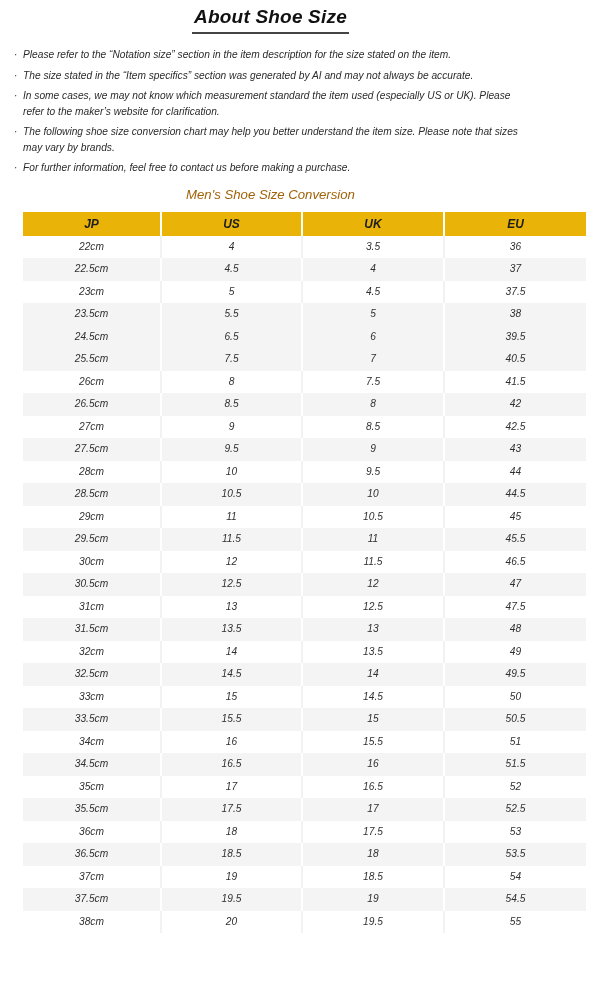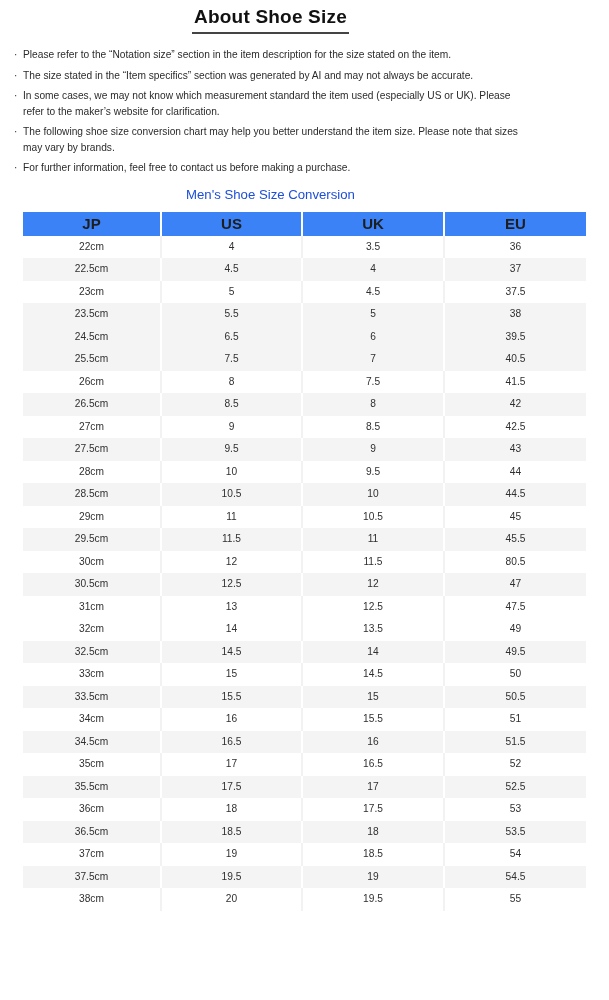--- a/index.html
+++ b/index.html
@@ -20,6 +20,7 @@
     height: 1000px;
     position: relative;
     box-sizing: border-box;
+    font-style: italic;
   }
 
   

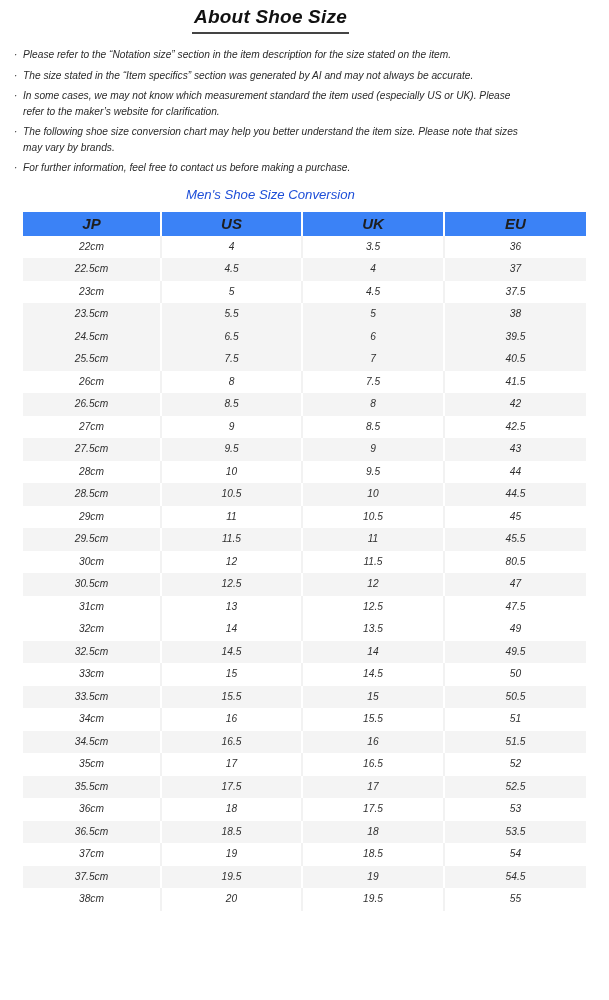--- a/index.html
+++ b/index.html
@@ -68,7 +68,7 @@
   .subtitle {
     text-align: center;
     font-size: 13.2px;
-    color: #1d4ed8;
+    color: #a16207;
     margin-top: 11px;
     margin-bottom: 9px;
     line-height: 16px;

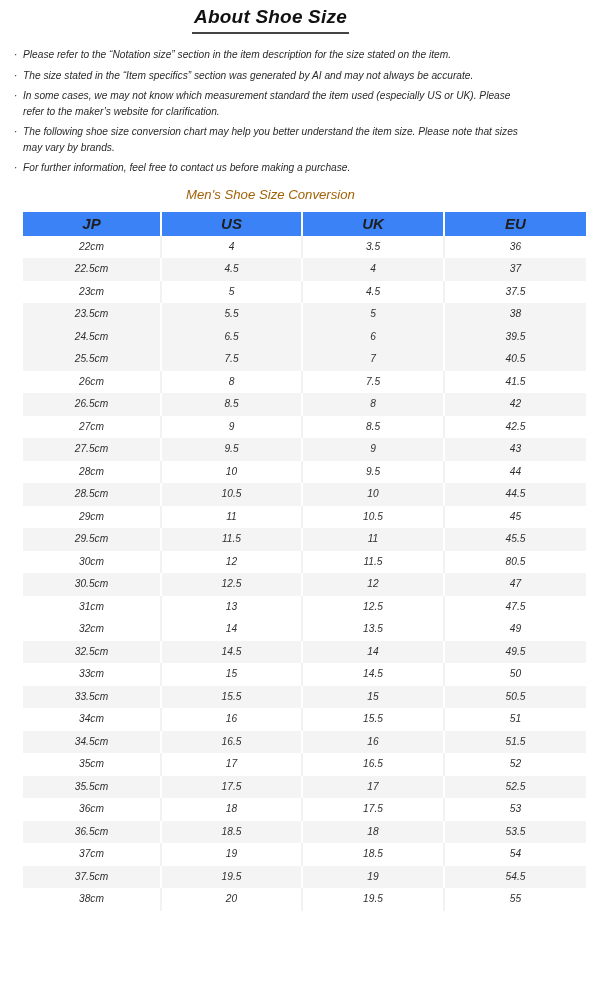--- a/index.html
+++ b/index.html
@@ -105,12 +105,12 @@
     border-right: none;
   }
   table.size-table thead th {
-    background: #3b82f6;
+    background: #eab308;
     font-weight: bold;
     color: #1e1e1e;
     height: 24px;
     line-height: 24px;
-    font-size: 15px;
+    font-size: 12px;
   }
   table.size-table tbody tr.odd td {
     background: #ffffff;

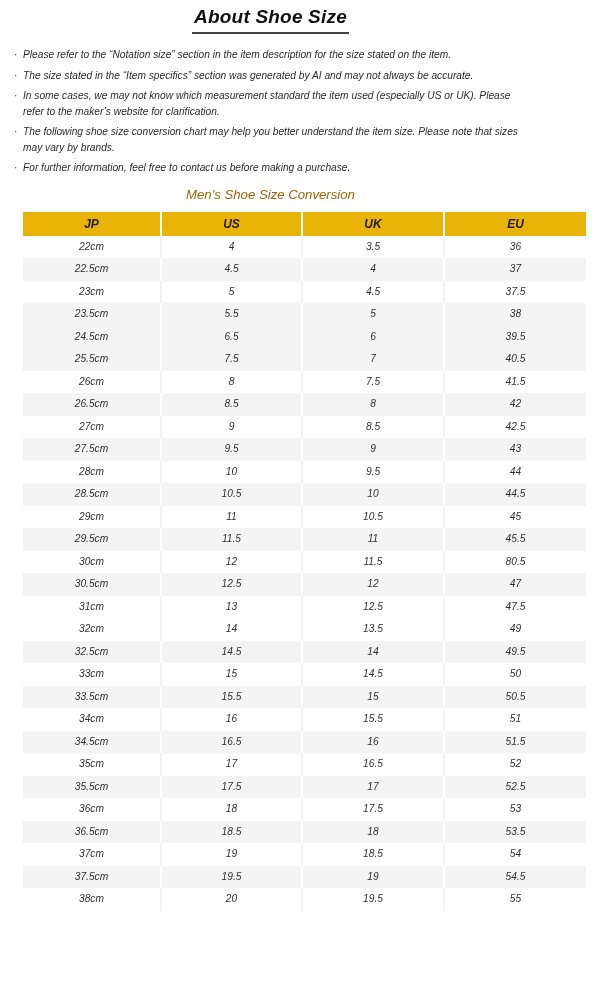--- a/index.html
+++ b/index.html
@@ -264,7 +264,7 @@
             <td>30cm</td>
             <td>12</td>
             <td>11.5</td>
-            <td>80.5</td>
+            <td>46.5</td>
           </tr>
           <tr class="even">
             <td>30.5cm</td>

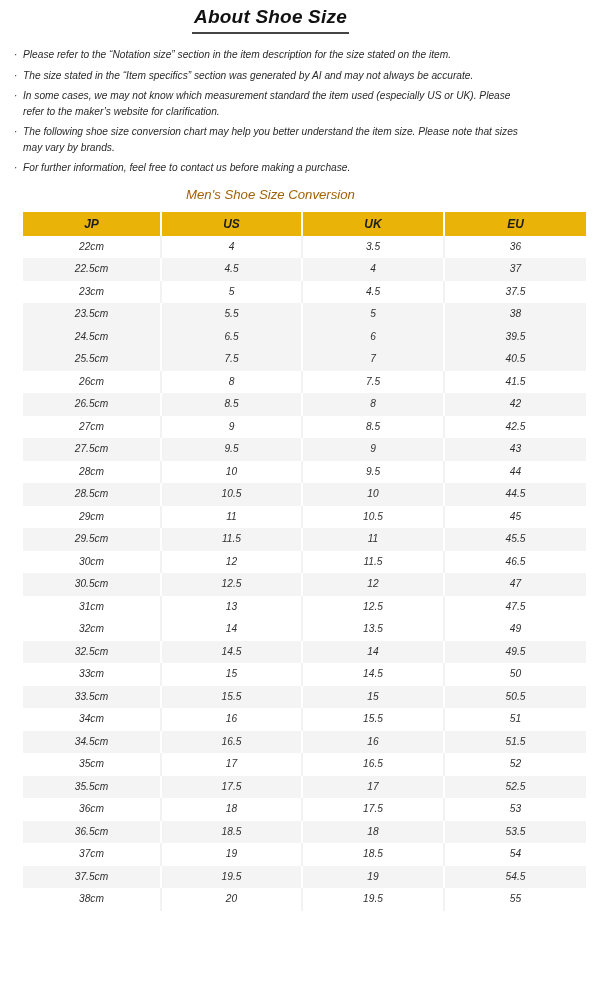--- a/index.html
+++ b/index.html
@@ -278,6 +278,12 @@
             <td>12.5</td>
             <td>47.5</td>
           </tr>
+          <tr class="even">
+            <td>31.5cm</td>
+            <td>13.5</td>
+            <td>13</td>
+            <td>48</td>
+          </tr>
           <tr class="odd">
             <td>32cm</td>
             <td>14</td>

